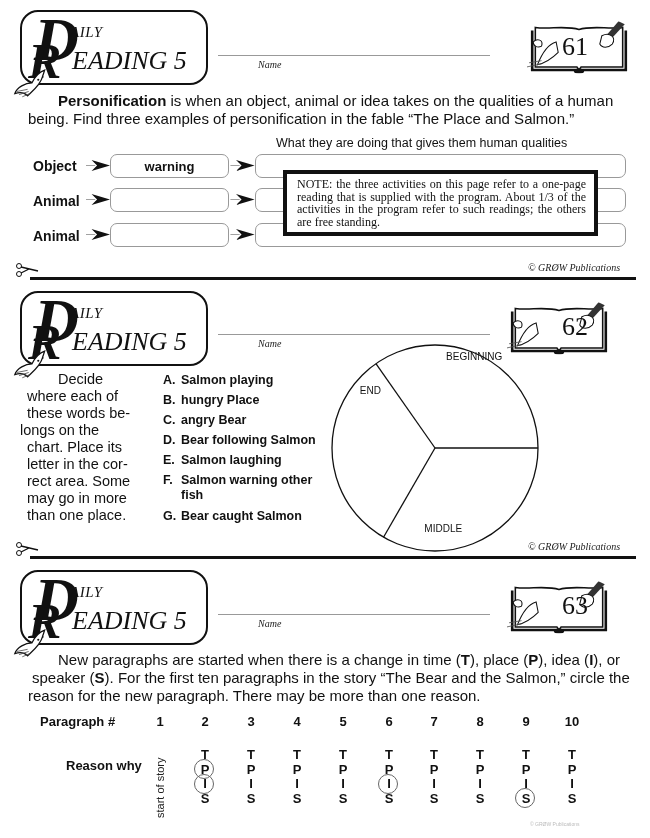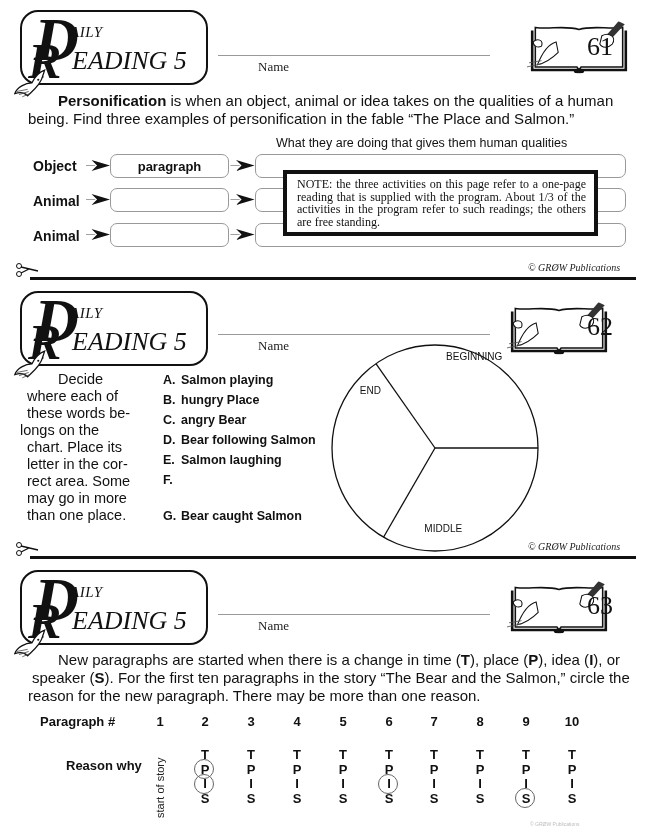--- a/index.html
+++ b/index.html
@@ -17,7 +17,7 @@
   .name-label { position: absolute; font-family: "Liberation Serif", serif; font-size: 13px; color: #222; }
 
   .book { position: absolute; }
-  .book-num { position: absolute; font-family: "Liberation Serif", serif; font-size: 26px; margin-left: 25px; }
+  .book-num { position: absolute; font-family: "Liberation Serif", serif; font-size: 26px; }
 
   .p-text { position: absolute; font-size: 15px; line-height: 18px; color: #111; }
   .p-text b { font-weight: bold; }

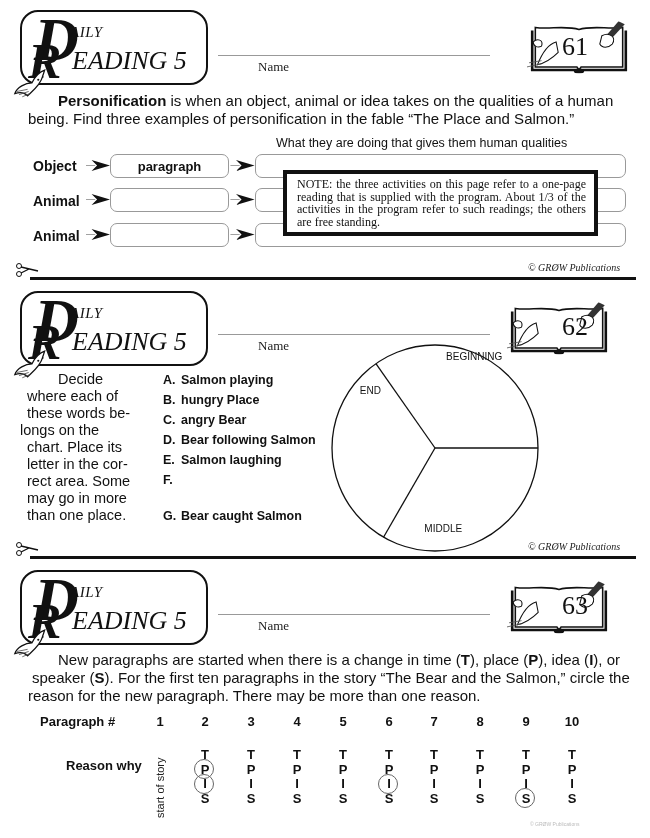--- a/index.html
+++ b/index.html
@@ -14,7 +14,7 @@
   .bird-icon { position: absolute; }
 
   .name-line { position: absolute; height: 0; border-top: 1px solid #999; }
-  .name-label { position: absolute; font-family: "Liberation Serif", serif; font-size: 13px; color: #222; }
+  .name-label { position: absolute; font-family: "Liberation Serif", serif; font-style: italic; font-size: 10px; color: #222; }
 
   .book { position: absolute; }
   .book-num { position: absolute; font-family: "Liberation Serif", serif; font-size: 26px; }

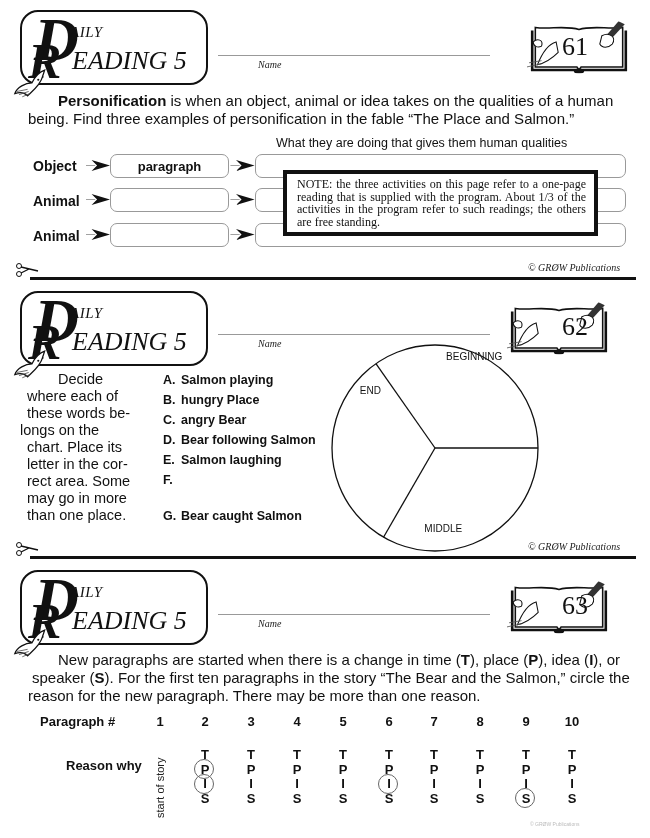--- a/index.html
+++ b/index.html
@@ -107,7 +107,7 @@
   <svg class="arrow" style="left:86px; top:159px;" width="24" height="13">
       <use href="#arrowhead"></use>
     </svg>
-  <div class="pill" style="left:110px; top:154px; width:117px;">paragraph</div>
+  <div class="pill" style="left:110px; top:154px; width:117px;">warning</div>
   <svg class="arrow" style="left:230px; top:159px;" width="25" height="13">
       <use href="#arrowhead"></use>
     </svg>

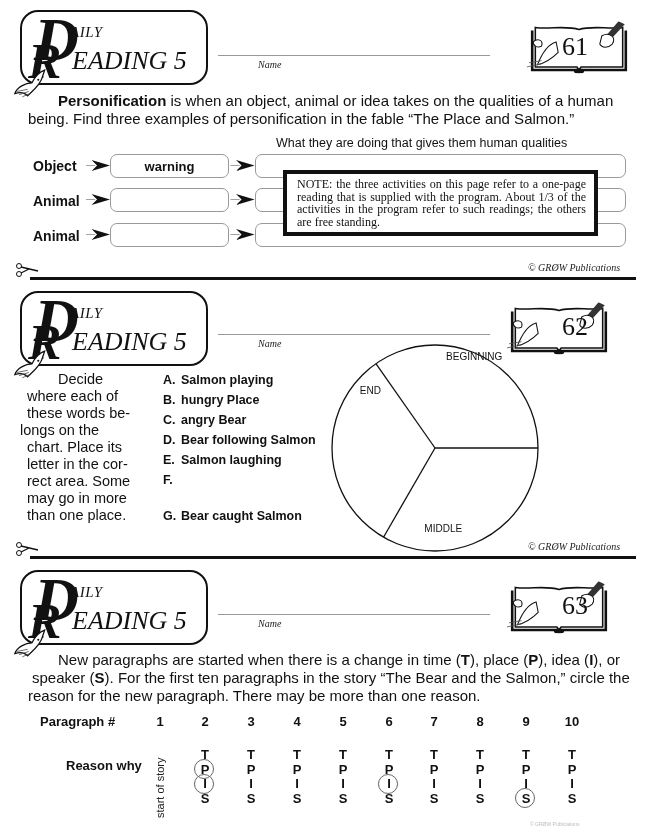--- a/index.html
+++ b/index.html
@@ -192,6 +192,7 @@
     </div>
   <div class="item" style="left:163px; top:473px; width:160px;">
       <span class="letter">F.</span>
+      <span>Salmon warning other fish</span>
     </div>
   <div class="item" style="left:163px; top:509px;">
       <span class="letter">G.</span>

